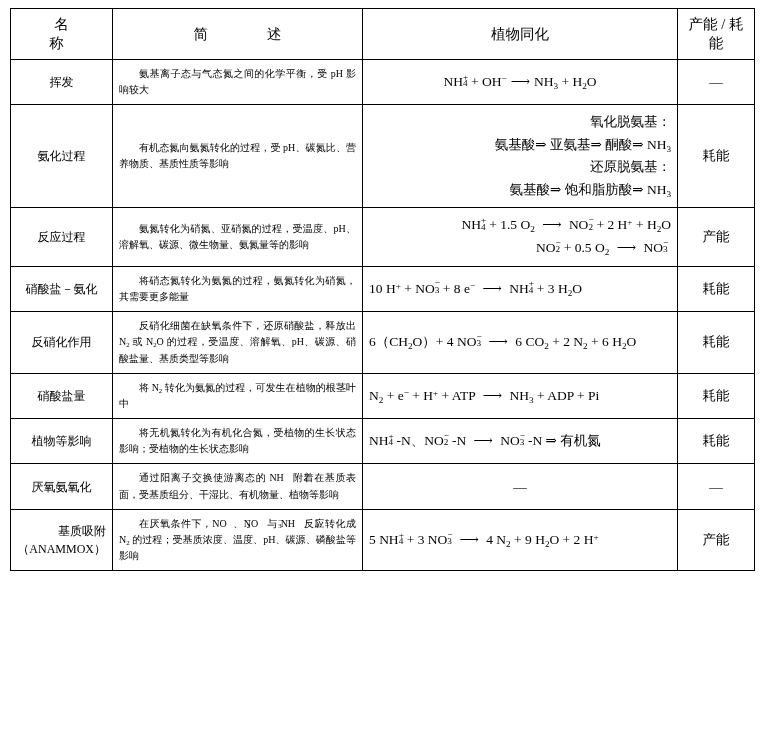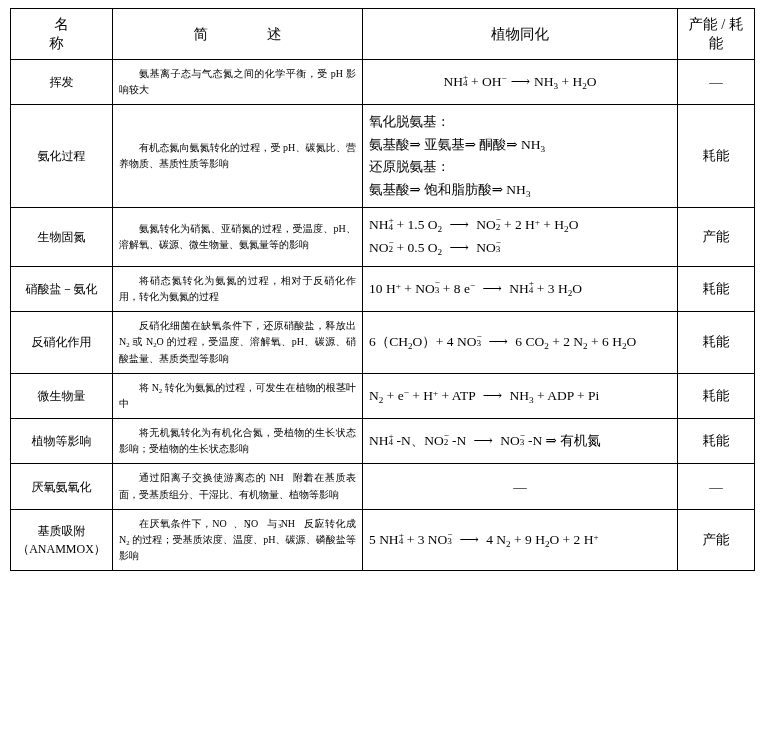--- a/index.html
+++ b/index.html
@@ -95,7 +95,7 @@
     top: 0.42em;
   }
   .dash { font-size: 13.5px; }
-  .small-block { display: block; }
+  .small-block { display: block; text-align: right; }
 </style>
 </head>
 <body>

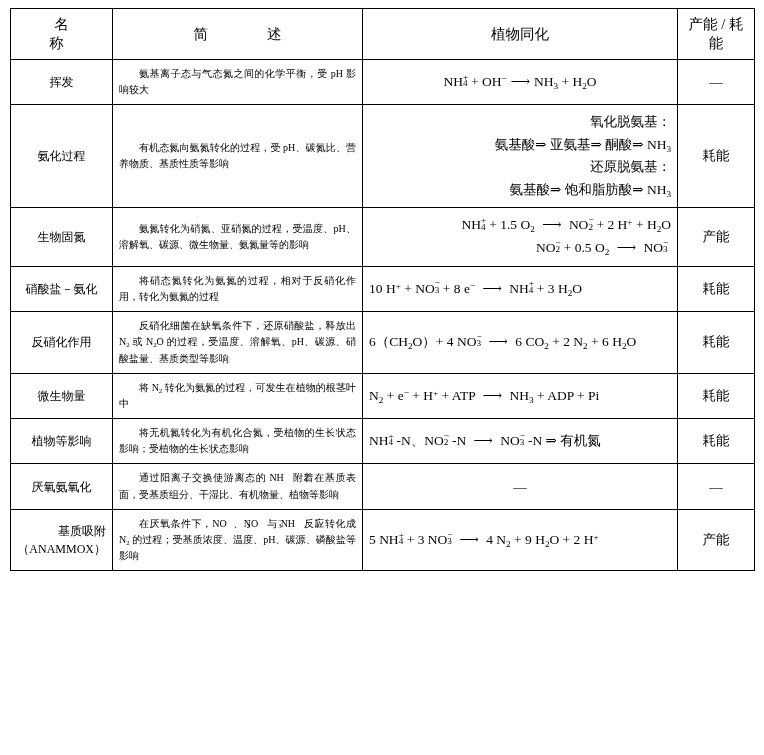--- a/index.html
+++ b/index.html
@@ -144,7 +144,7 @@
       </tr>
 
       <tr>
-        <td class="name-cell">生物固氮</td>
+        <td class="name-cell">反应过程</td>
         <td class="desc-cell">
           <span class="indent">氨氮转化为硝氮、亚硝氮的过程，受温度、pH、溶解氧、碳源、微生物量、氨氮量等的影响</span>
         </td>

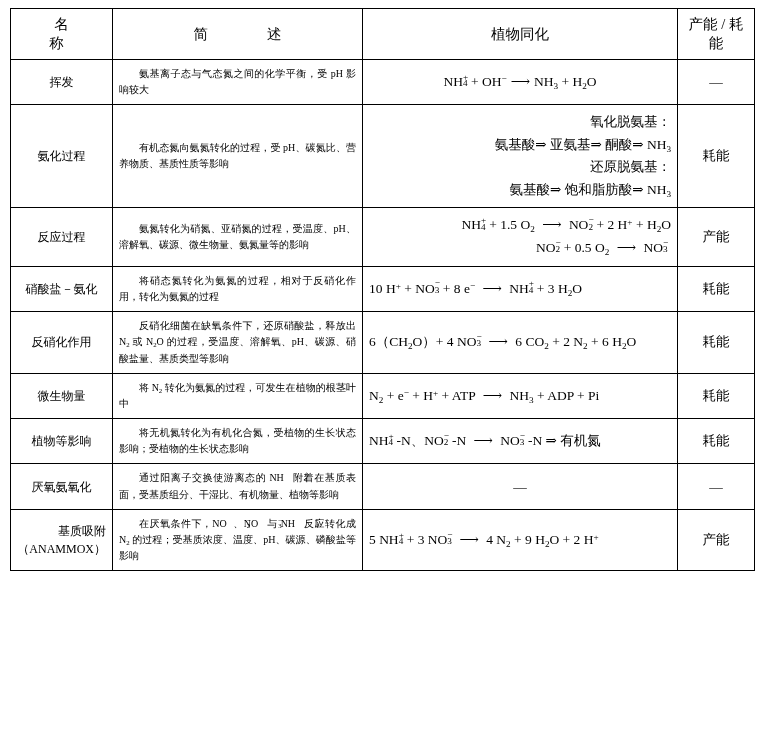--- a/index.html
+++ b/index.html
@@ -158,7 +158,7 @@
       <tr>
         <td class="name-cell">硝酸盐－氨化</td>
         <td class="desc-cell">
-          <span class="indent">将硝态氮转化为氨氮的过程，相对于反硝化作用，转化为氨氮的过程</span>
+          <span class="indent">将硝态氮转化为氨氮的过程，氨氮转化为硝氮，其需要更多能量</span>
         </td>
         <td class="rxn-cell">
           <span class="rxn-line">10 H<sup>+</sup> + NO<span class="supsub"><sup>−</sup><sub>3</sub></span>+ 8 e<sup>−</sup> <span class="arrow">⟶</span> NH<span class="supsub"><sup>+</sup><sub>4</sub></span>+ 3 H<sub>2</sub>O</span>

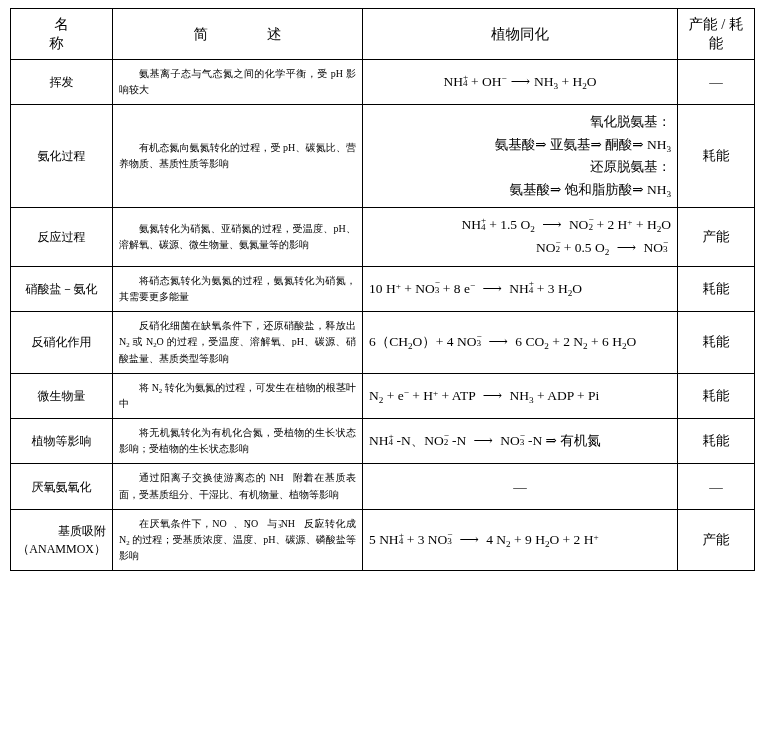--- a/index.html
+++ b/index.html
@@ -178,7 +178,7 @@
       </tr>
 
       <tr>
-        <td class="name-cell">微生物量</td>
+        <td class="name-cell">硝酸盐量</td>
         <td class="desc-cell">
           <span class="indent">将 N<sub>2</sub> 转化为氨氮的过程，可发生在植物的根茎叶中</span>
         </td>

